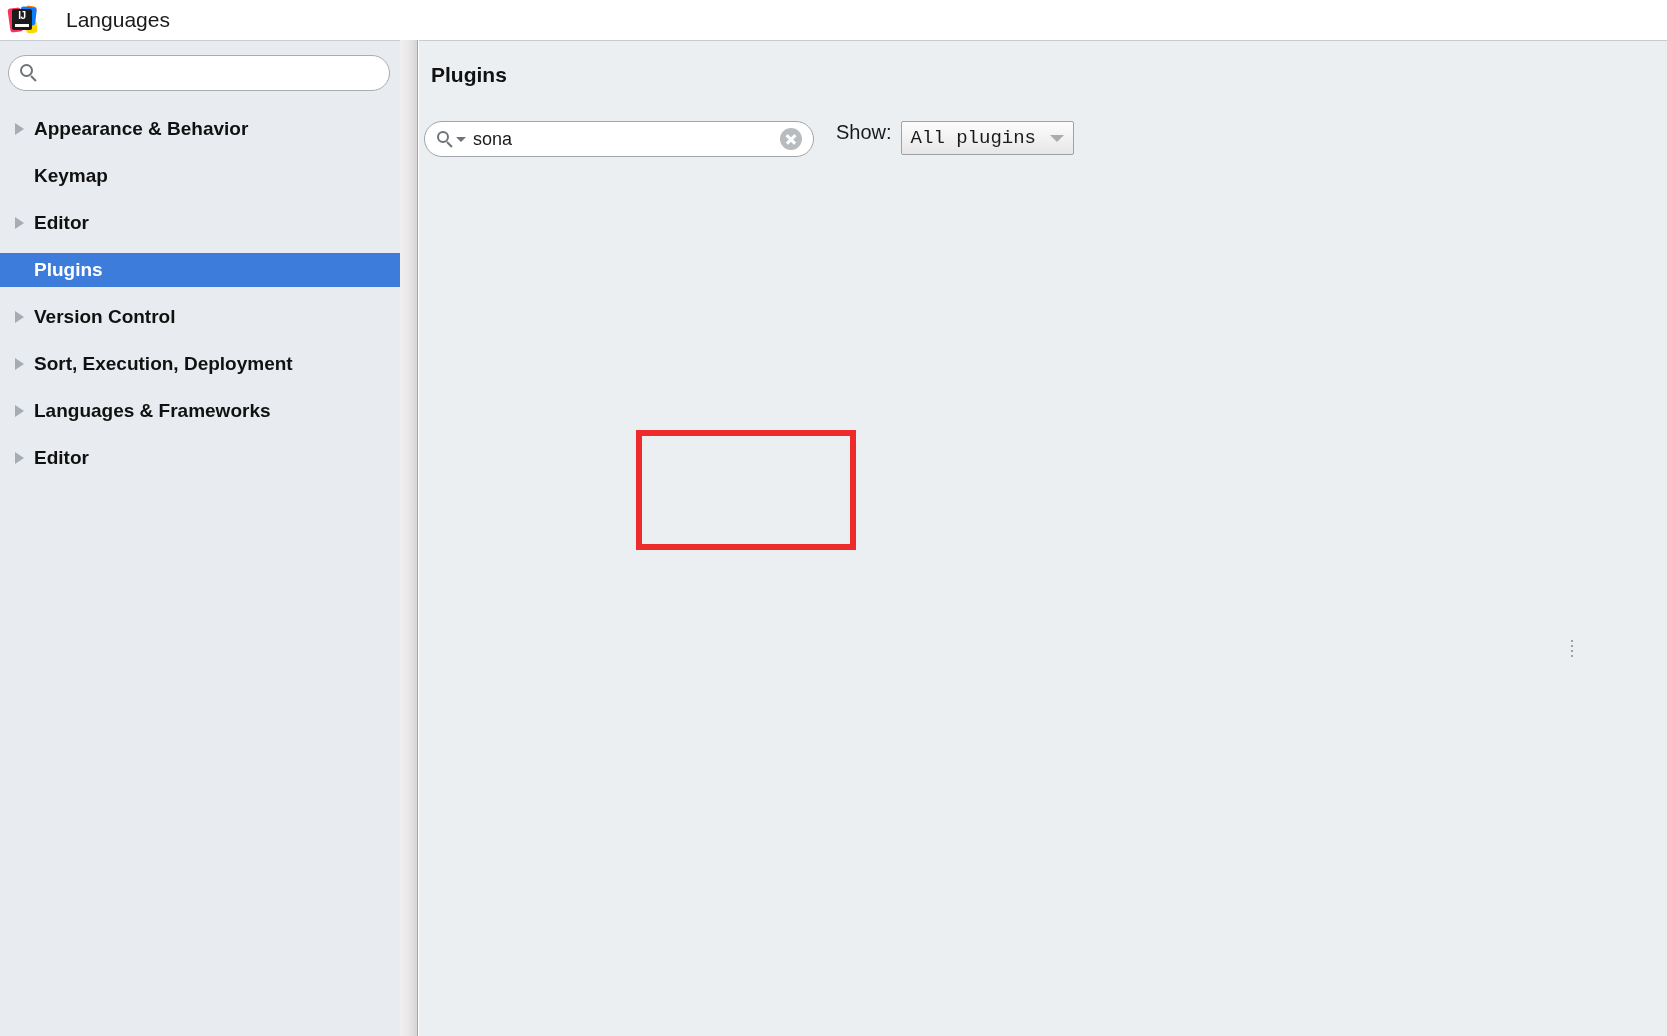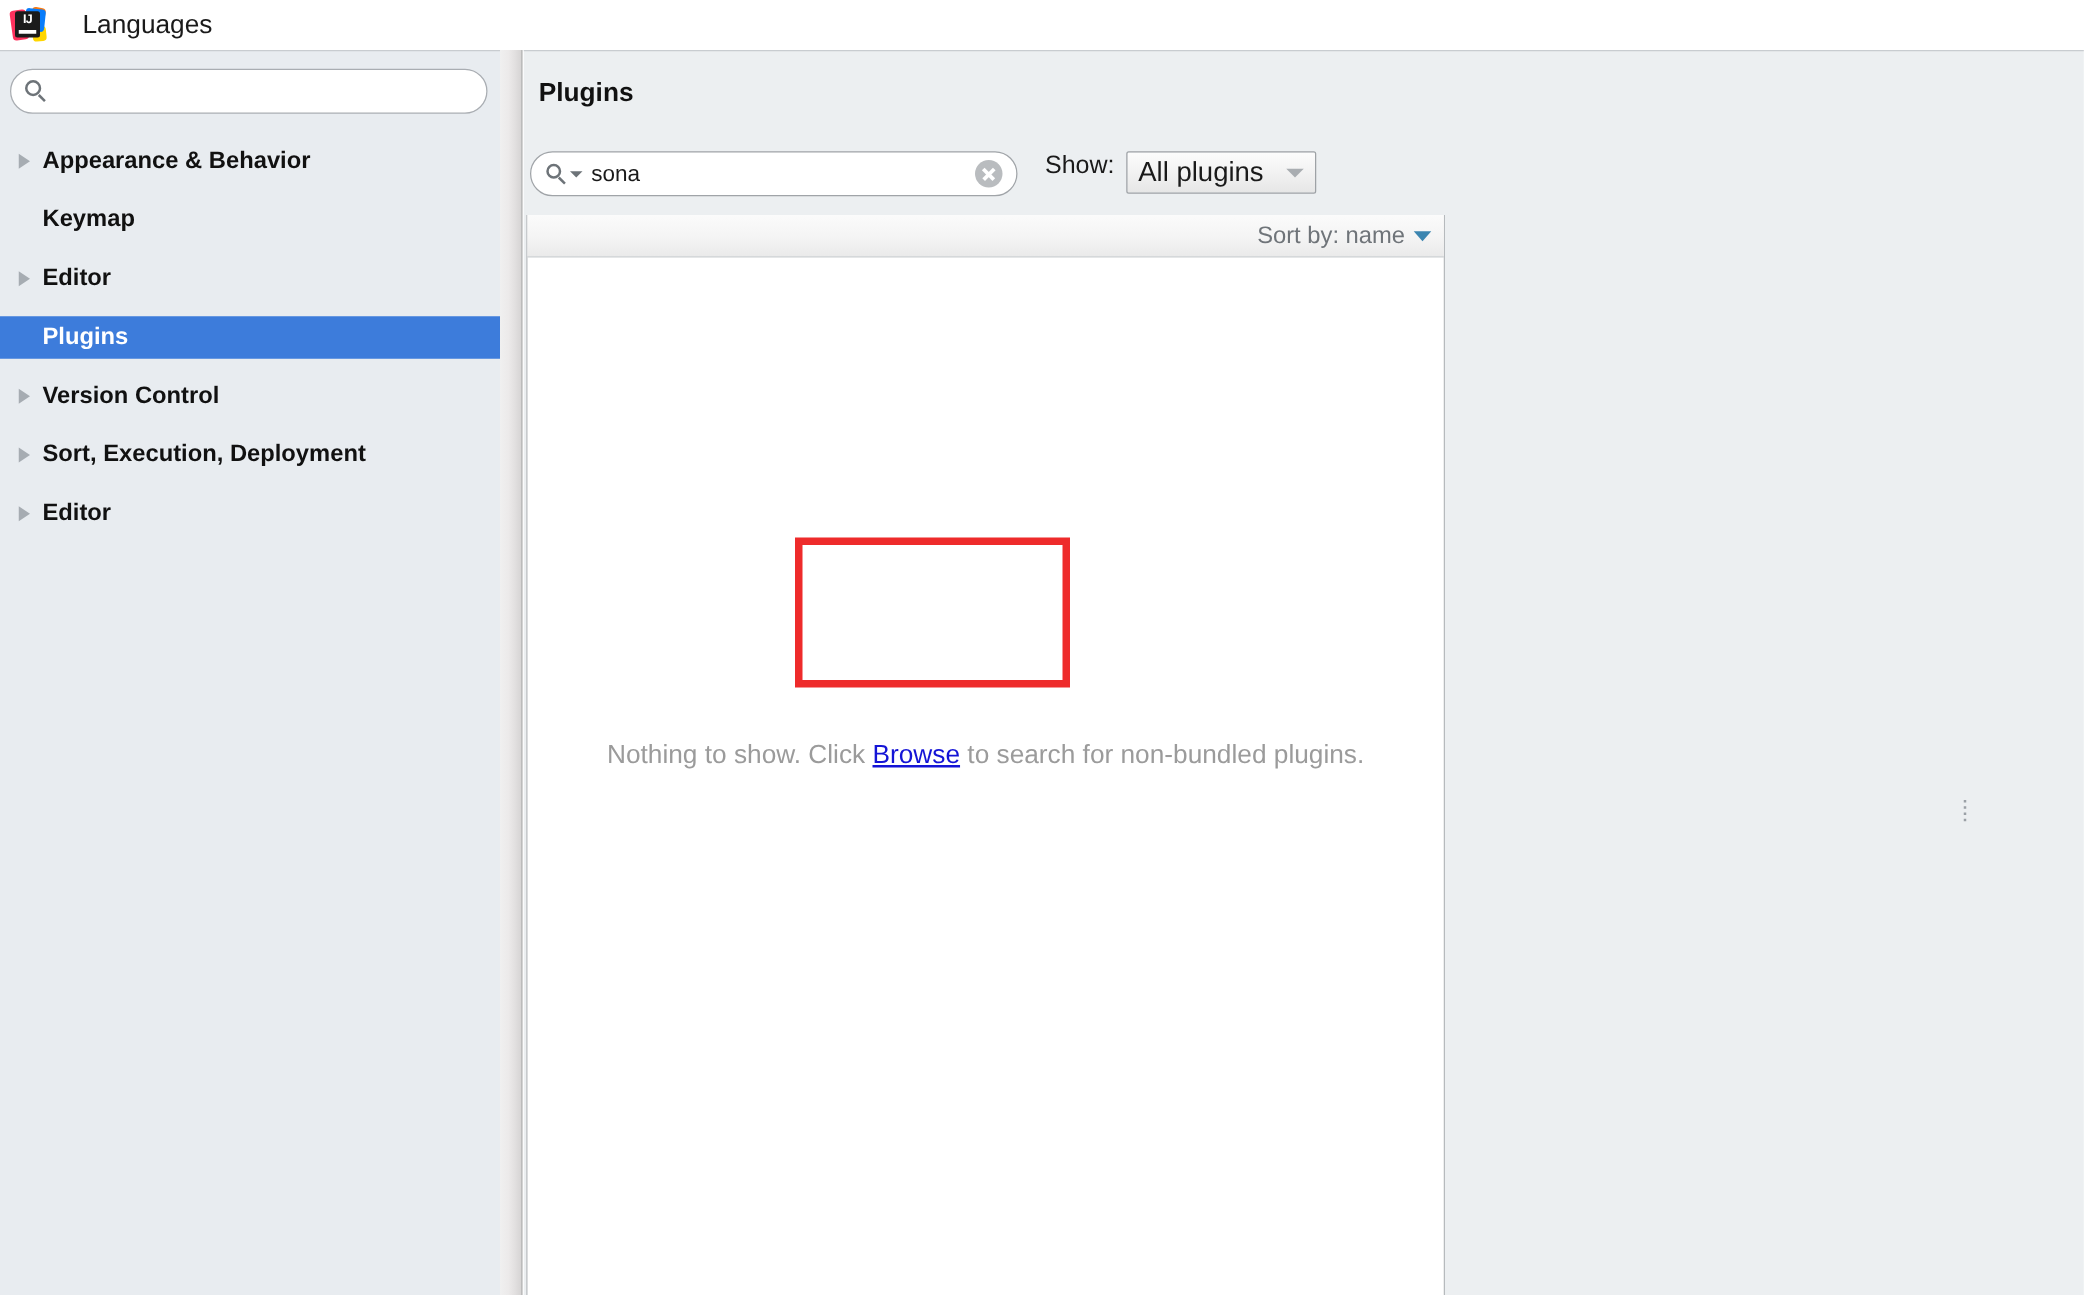--- a/index.html
+++ b/index.html
@@ -159,8 +159,8 @@
     display: flex; align-items: center; padding: 0 9px; cursor: pointer;
   }
   #show-combo-value {
-    font-size: 22px; color: #1a1a1a; flex: 1;
-    font-family: Liberation Sans, sans-serif;
+    font-size: 19px; color: #1a1a1a; flex: 1;
+    font-family: Liberation Mono, monospace;
   }
   #show-combo-caret {
     width: 0; height: 0; margin-left: 14px;

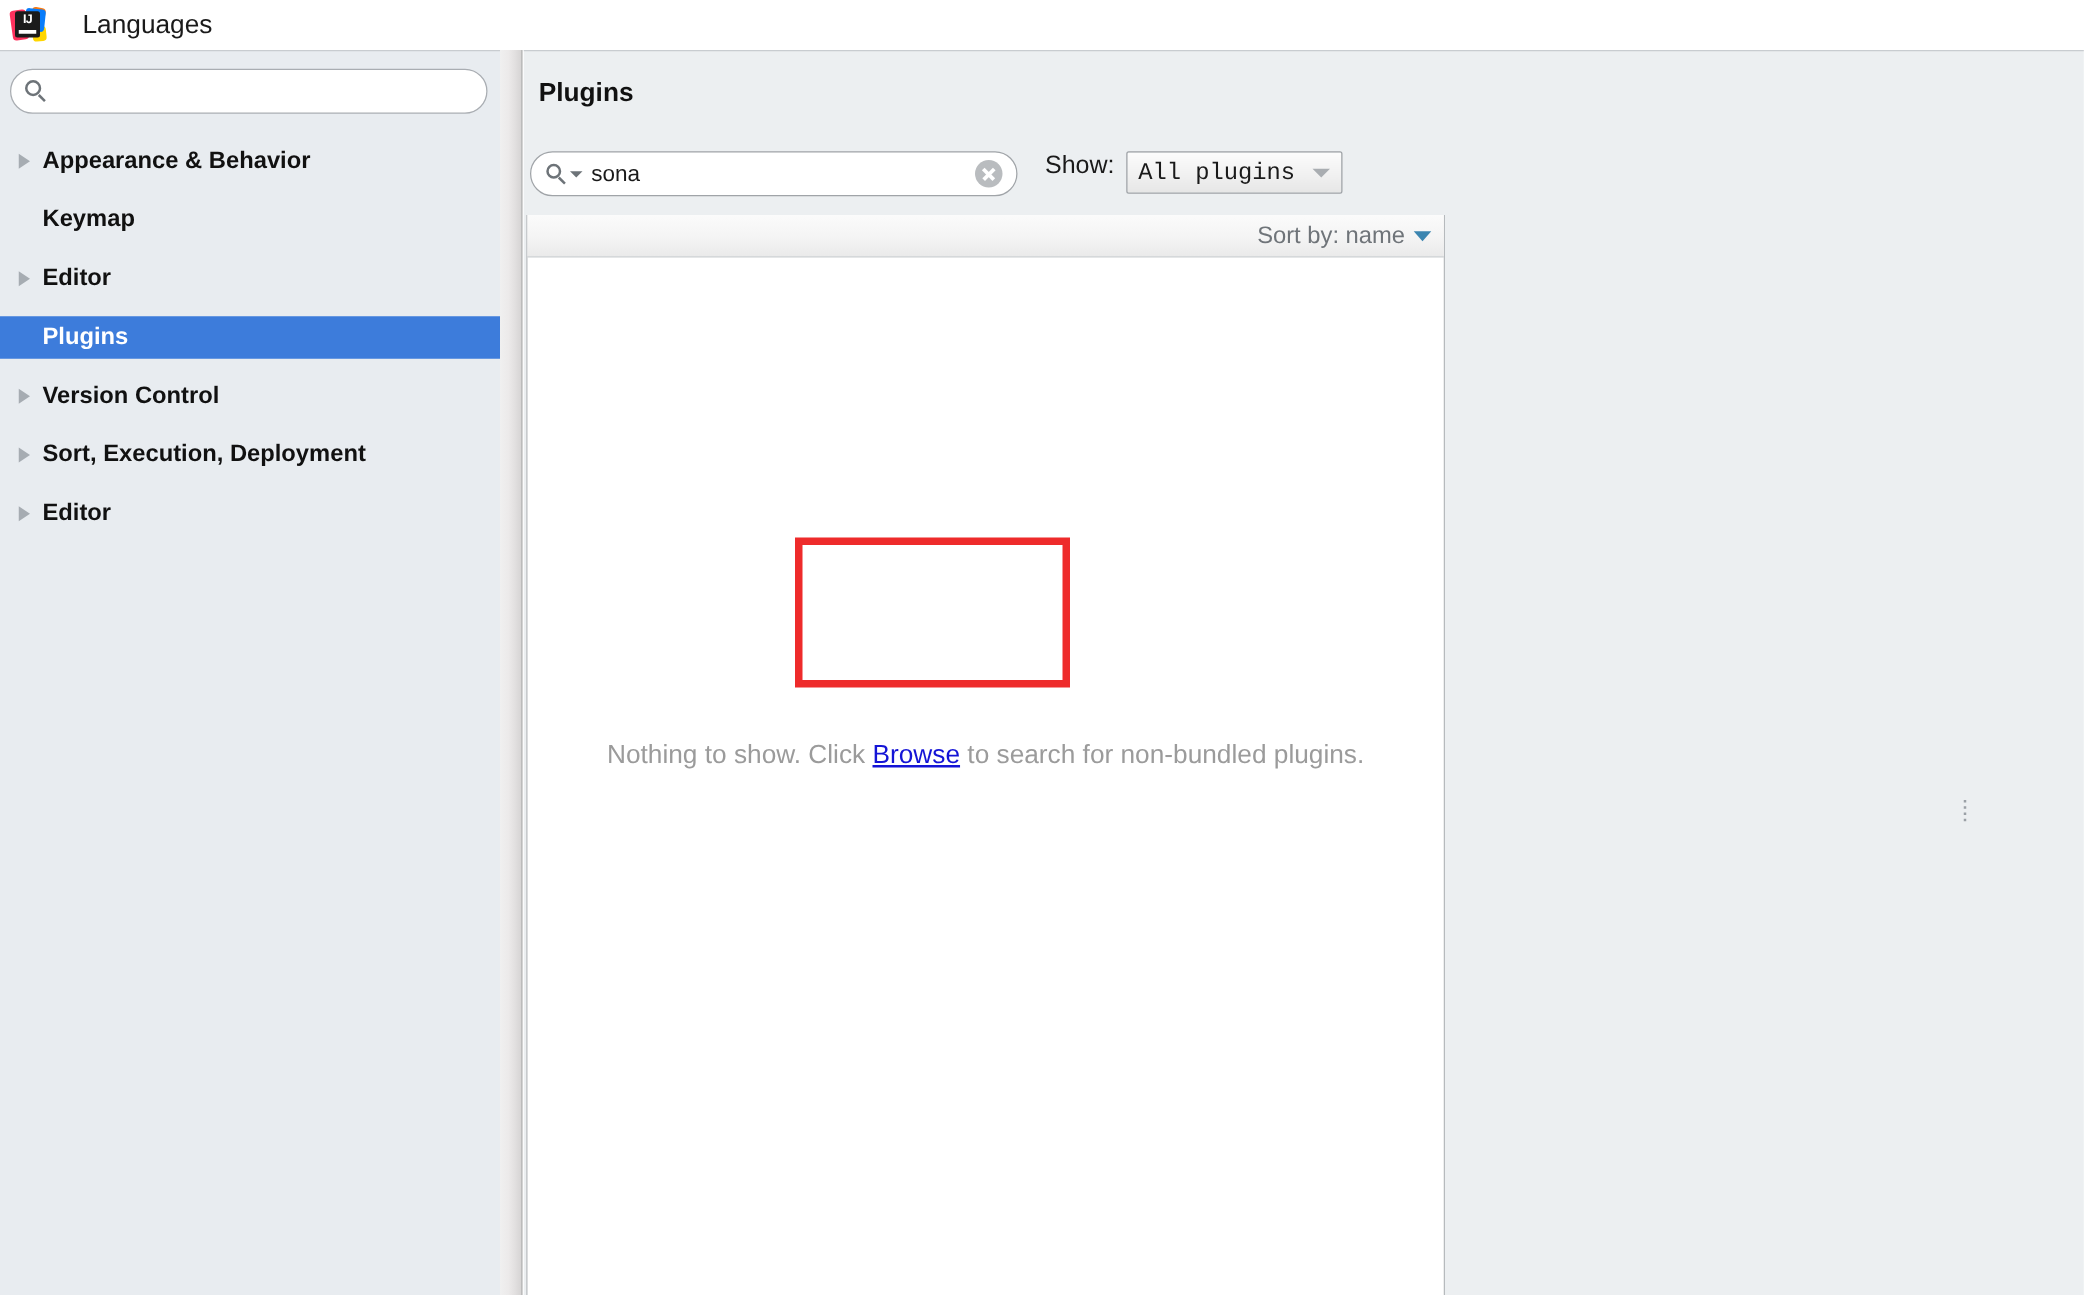--- a/index.html
+++ b/index.html
@@ -308,17 +308,6 @@
     </div>
   </div>
 
-  <div id="plugin-panel">
-    <div id="sort-header">
-      <span id="sort-label">Sort by: name</span>
-      <span id="sort-caret"></span>
-    </div>
-    <div id="empty-state">
-      <div id="empty-text">
-        <span>Nothing to show. Click </span><a id="browse-link">Browse</a><span> to search for non-bundled plugins.</span>
-      </div>
-    </div>
-  </div>
 
   <div id="splitter-dots">
     <i></i>

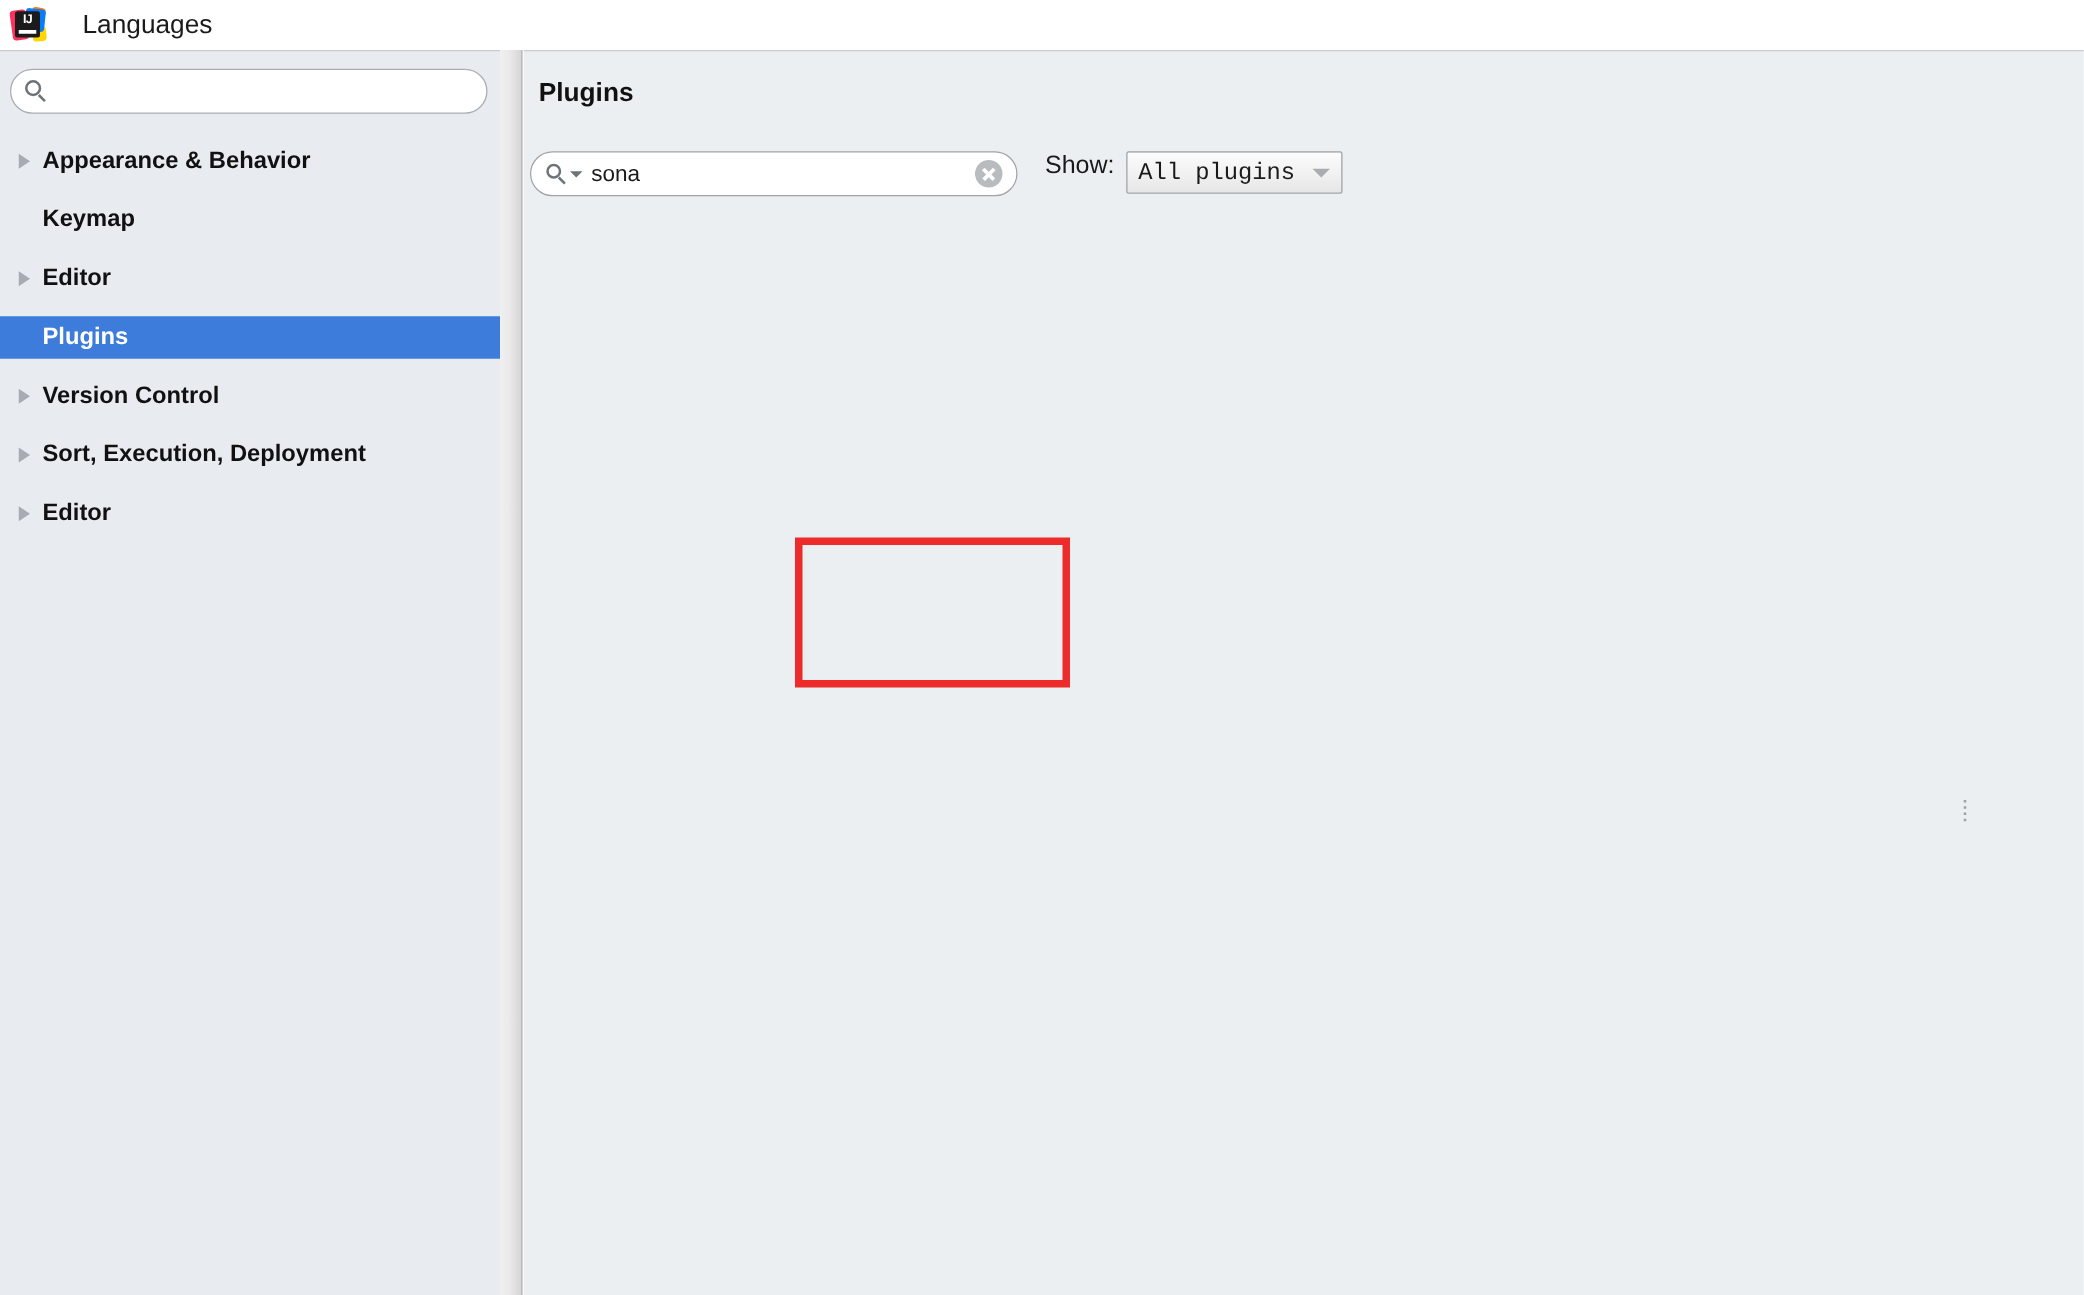--- a/index.html
+++ b/index.html
@@ -280,6 +280,12 @@
         <span class="tree-arrow">
           <span class="tri"></span>
         </span>
+        <span class="tree-label">Languages &amp; Frameworks</span>
+      </div>
+      <div class="tree-row">
+        <span class="tree-arrow">
+          <span class="tri"></span>
+        </span>
         <span class="tree-label">Editor</span>
       </div>
     </div>

